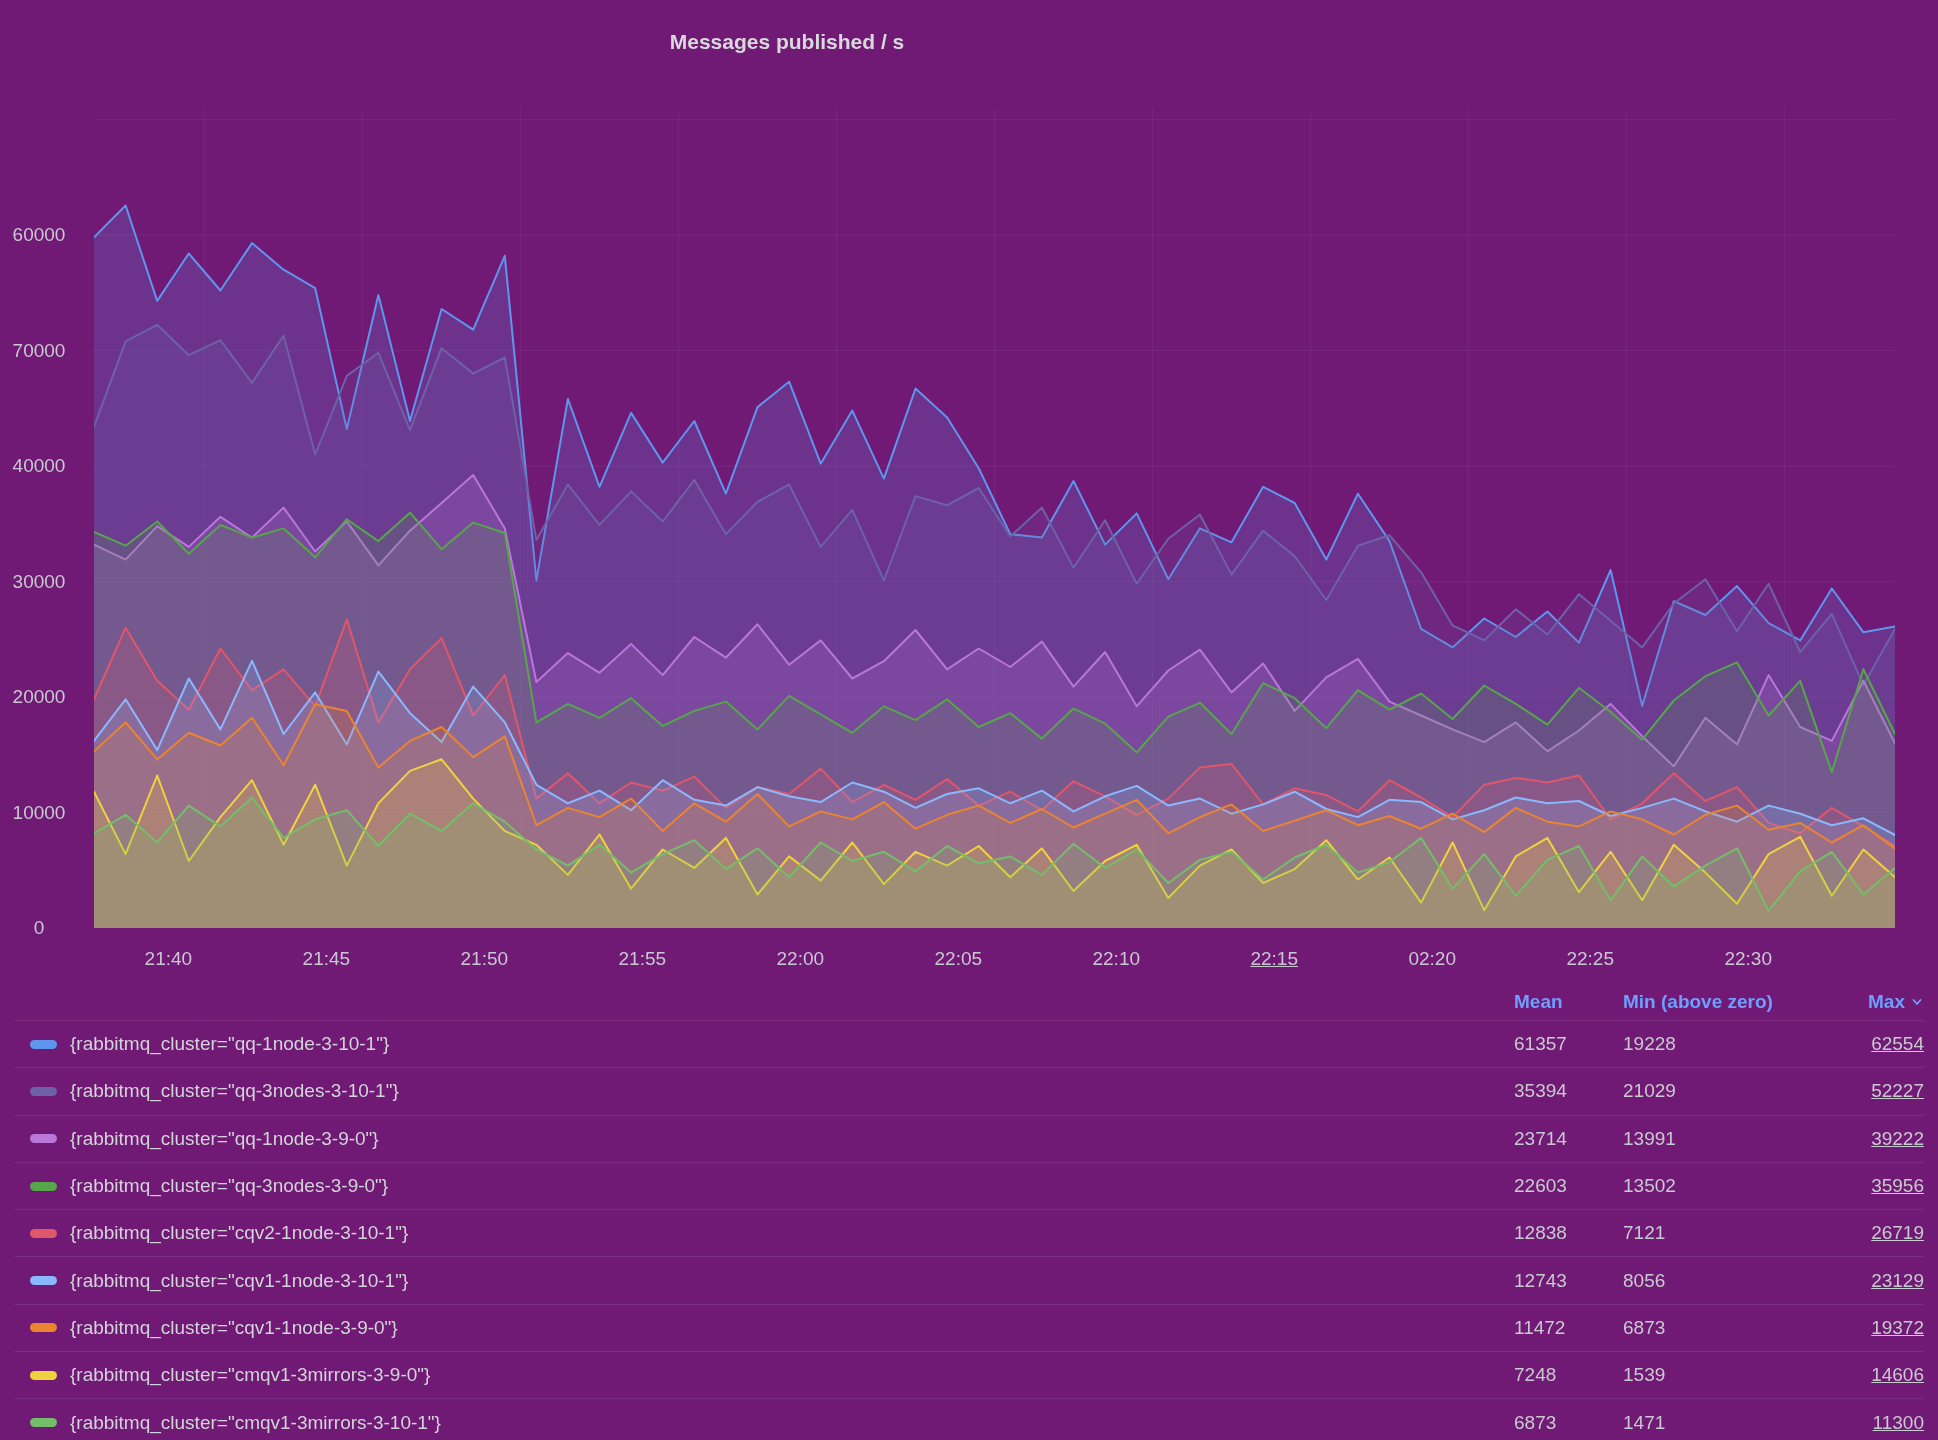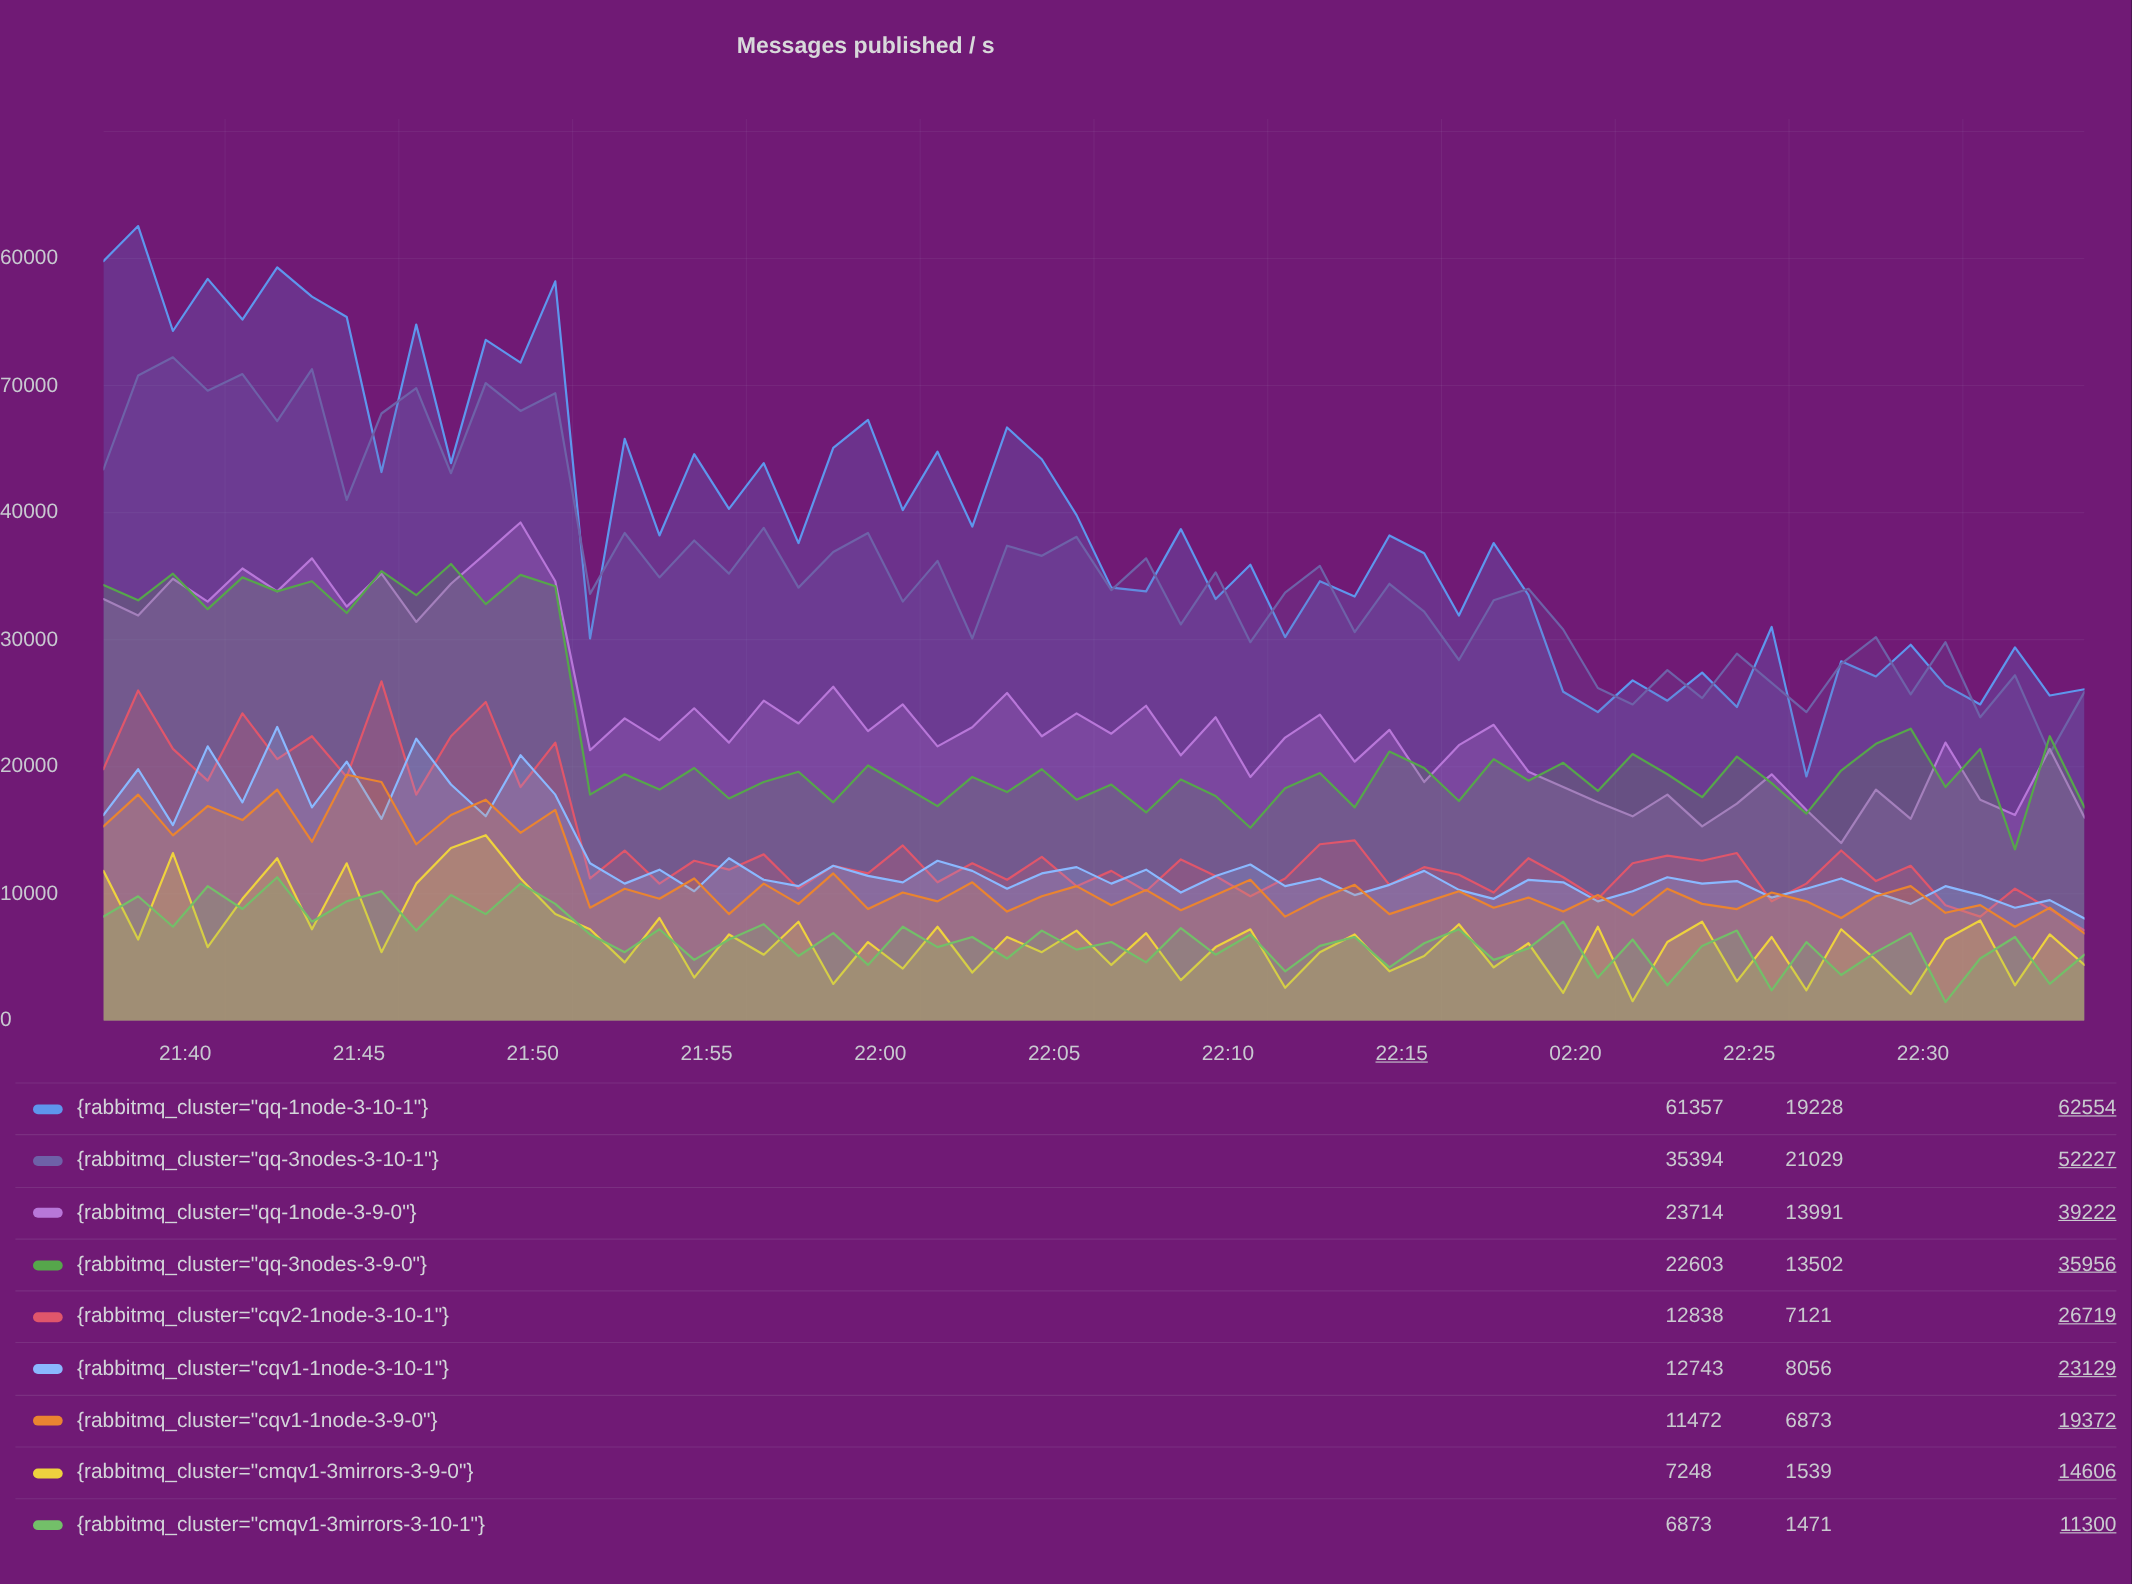--- a/index.html
+++ b/index.html
@@ -7,7 +7,7 @@
         font-family:"Liberation Sans","DejaVu Sans",sans-serif;-webkit-font-smoothing:antialiased;}
   .panel-title{position:absolute;top:30px;left:787px;transform:translateX(-50%);
         font-size:21px;font-weight:700;color:#D8D9DA;white-space:nowrap;}
-  .ytick{position:absolute;left:0;width:78px;text-align:left;font-size:19px;color:#C8C9D0;line-height:22px;}
+  .ytick{position:absolute;left:0;width:78px;text-align:center;font-size:19px;color:#C8C9D0;line-height:22px;}
   .xtick{position:absolute;top:948px;width:120px;font-size:19px;color:#C8C9D0;}
   svg.plot{position:absolute;left:94px;top:108px;}
   .grid{stroke:rgba(204,204,220,0.07);stroke-width:1;}

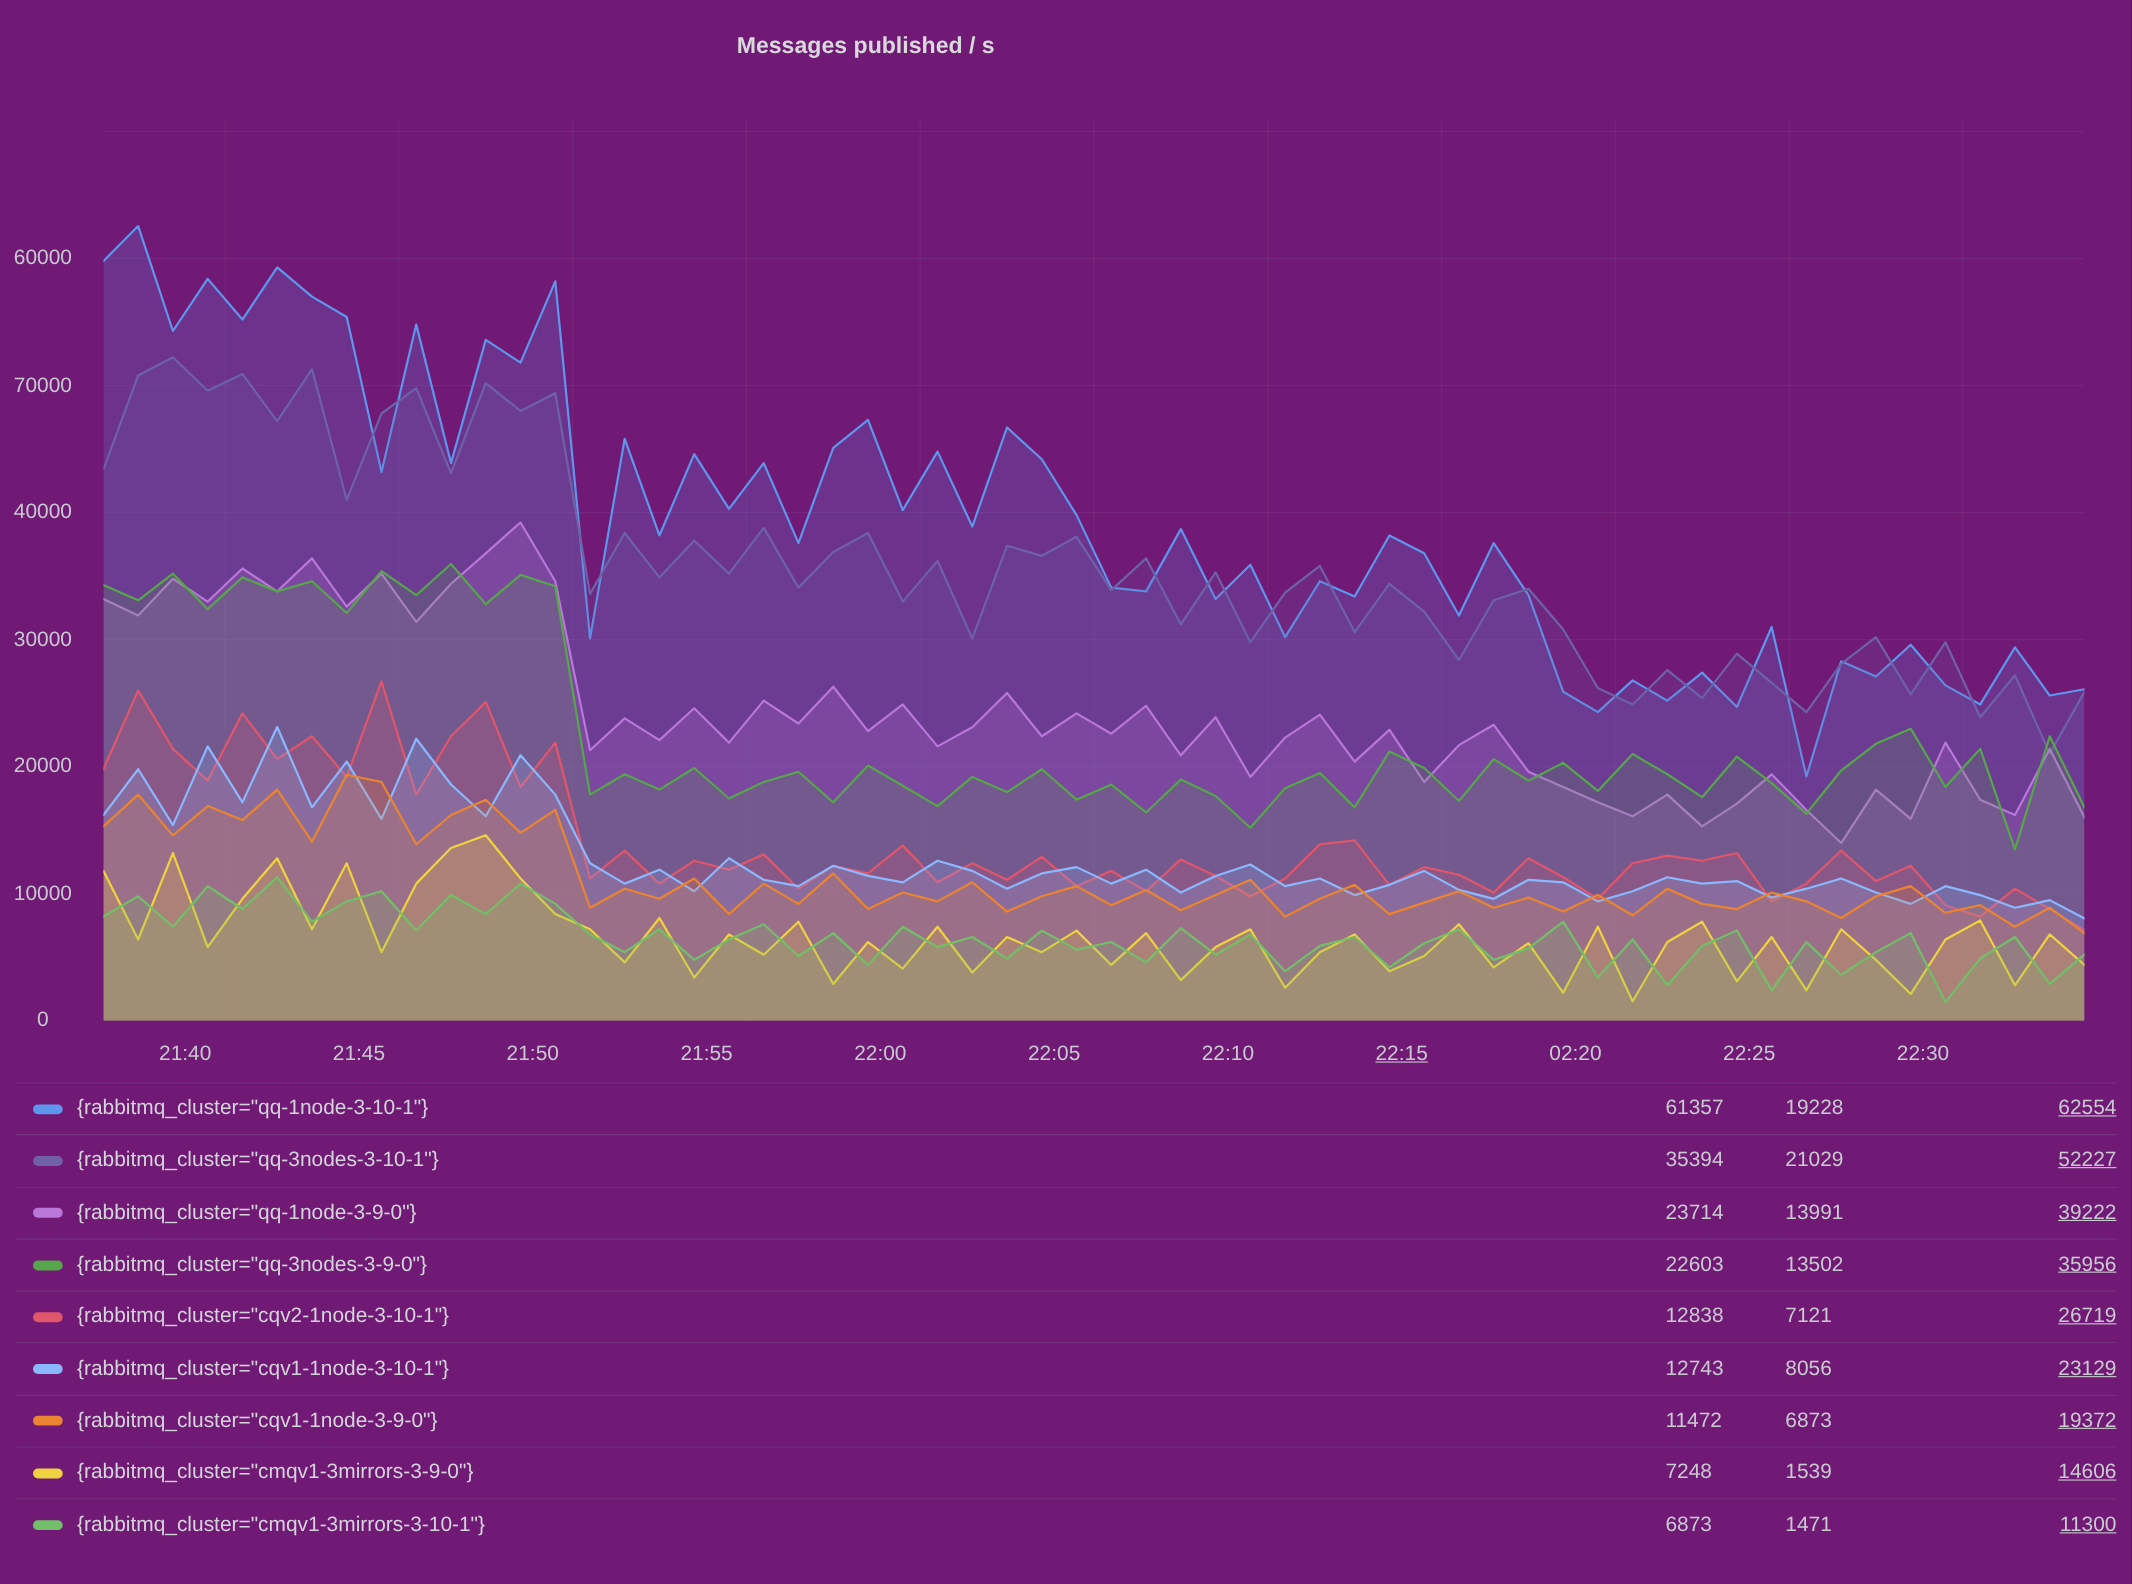--- a/index.html
+++ b/index.html
@@ -95,6 +95,17 @@
     </svg>
 
   <div class="legend">
+    <div class="legend-header">
+      <div></div>
+      <div class="hcell">Mean</div>
+      <div class="hcell">Min (above zero)</div>
+      <div class="hmax">
+        <span>Max</span>
+        <svg class="chev" width="14" height="14" viewBox="0 0 14 14">
+          <polyline points="3.5,5 7,9 10.5,5" fill="none" stroke="#6E9FFF" stroke-width="1.8" stroke-linecap="round" stroke-linejoin="round"></polyline>
+        </svg>
+      </div>
+    </div>
     <div id="legend-rows">
         <div class="legend-row">
           <div class="series-cell">

